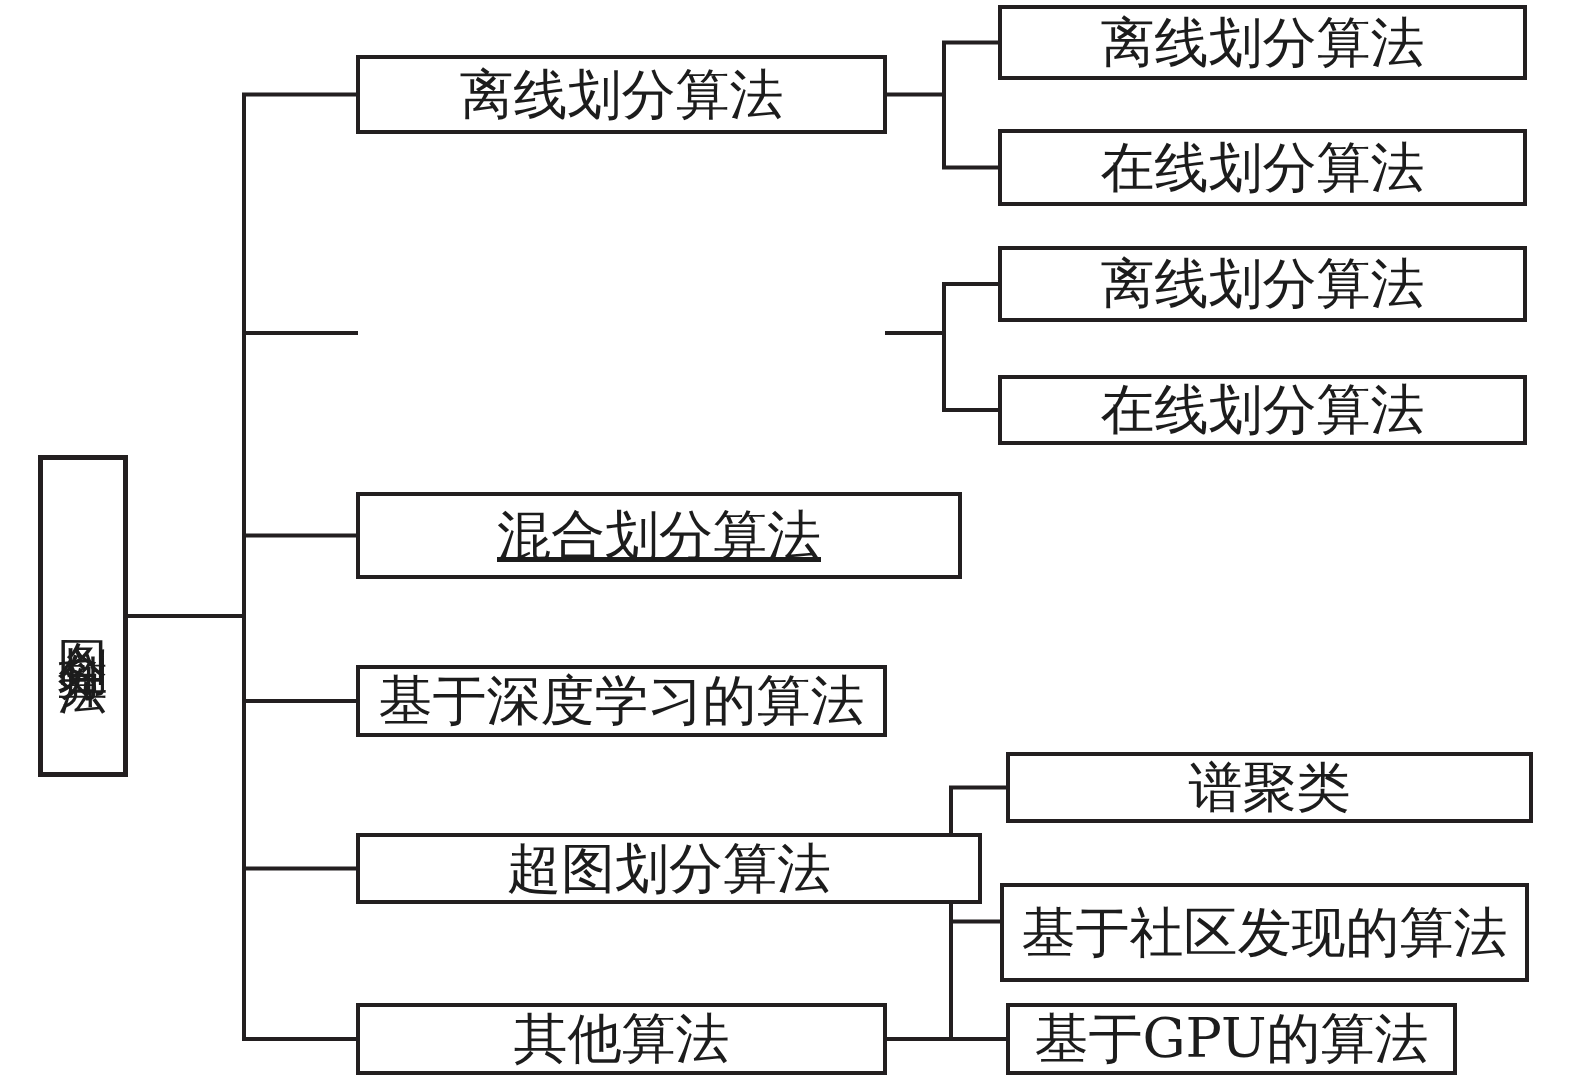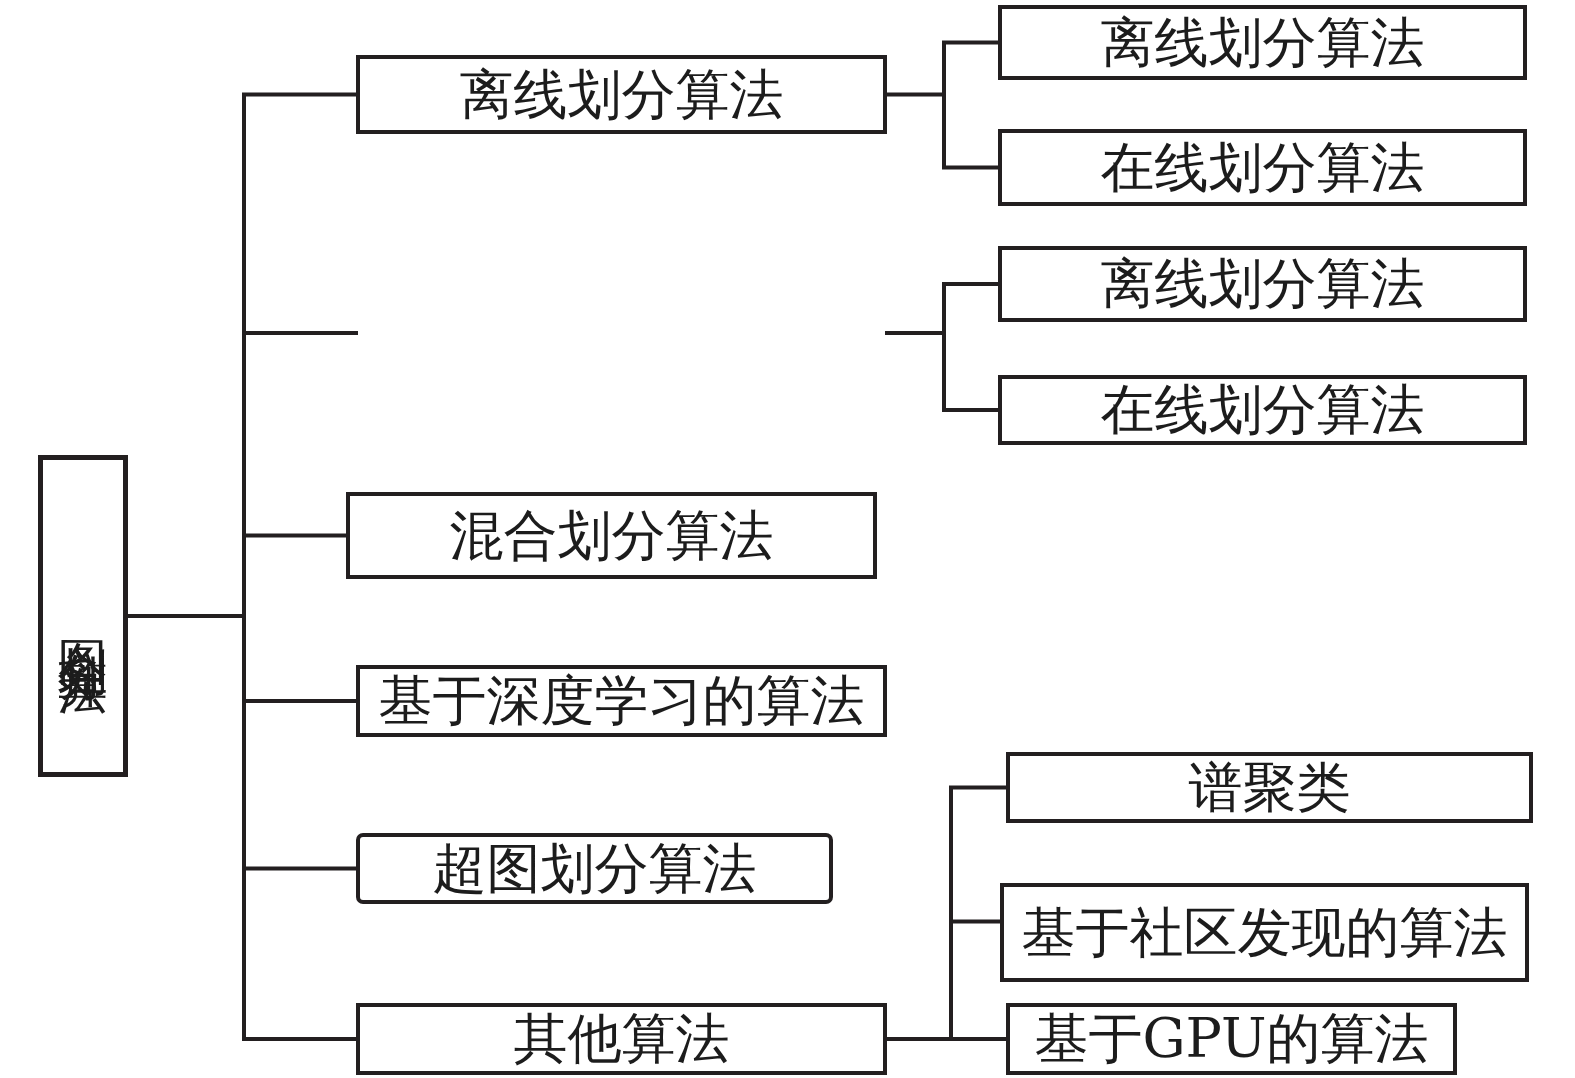--- a/index.html
+++ b/index.html
@@ -71,7 +71,7 @@
   <div class="node" style="left:356px; top:55px; width:531px; height:79px;">离线划分算法</div>
 
 
-  <div class="node" style="left:346px; top:492px; width:531px; height:87px;">混合划分算法</div>
+  <div class="node" style="left:356px; top:492px; width:606px; height:87px;text-decoration:underline;">混合划分算法</div>
 
   <div class="node" style="left:356px; top:665px; width:531px; height:72px;text-align:center;">基于深度学习的算法</div>
 

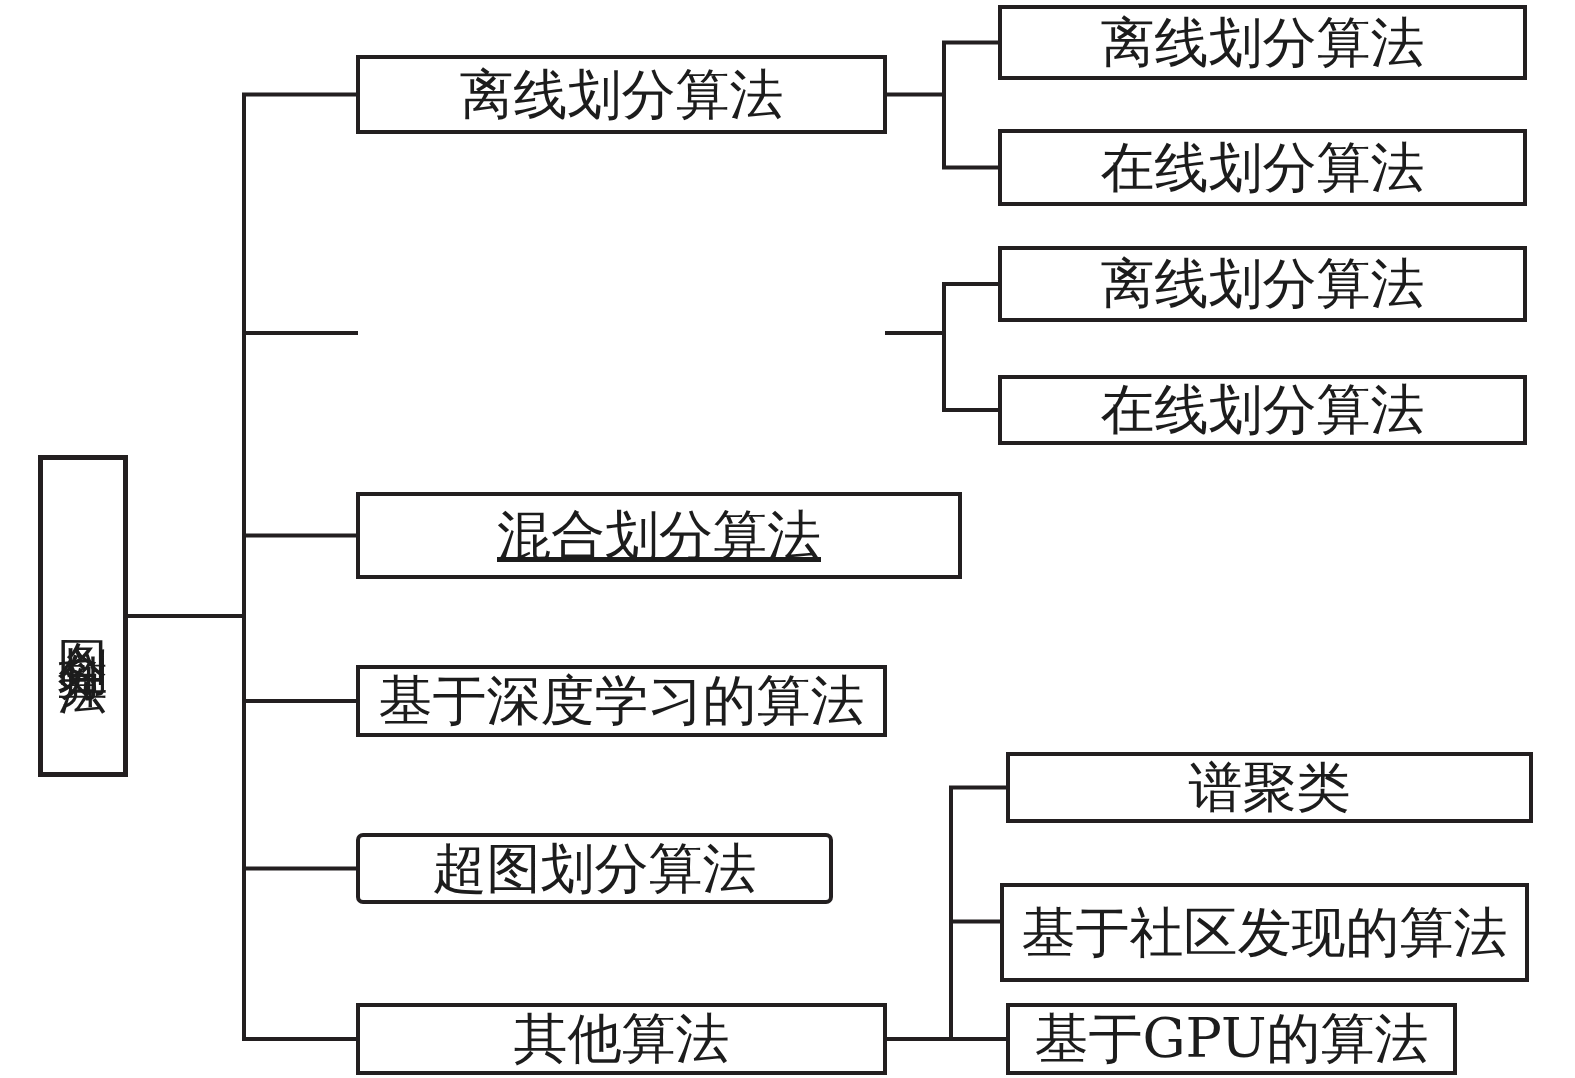--- a/index.html
+++ b/index.html
@@ -75,7 +75,7 @@
 
   <div class="node" style="left:356px; top:665px; width:531px; height:72px;text-align:center;">基于深度学习的算法</div>
 
-  <div class="node" style="left:356px; top:833px; width:477px; height:71px;border-radius:7px;">超图划分算法</div>
+  <div class="node" style="left:356px; top:833px; width:626px; height:71px;">超图划分算法</div>
 
   <div class="node" style="left:356px; top:1003px; width:531px; height:72px;">其他算法</div>
 

